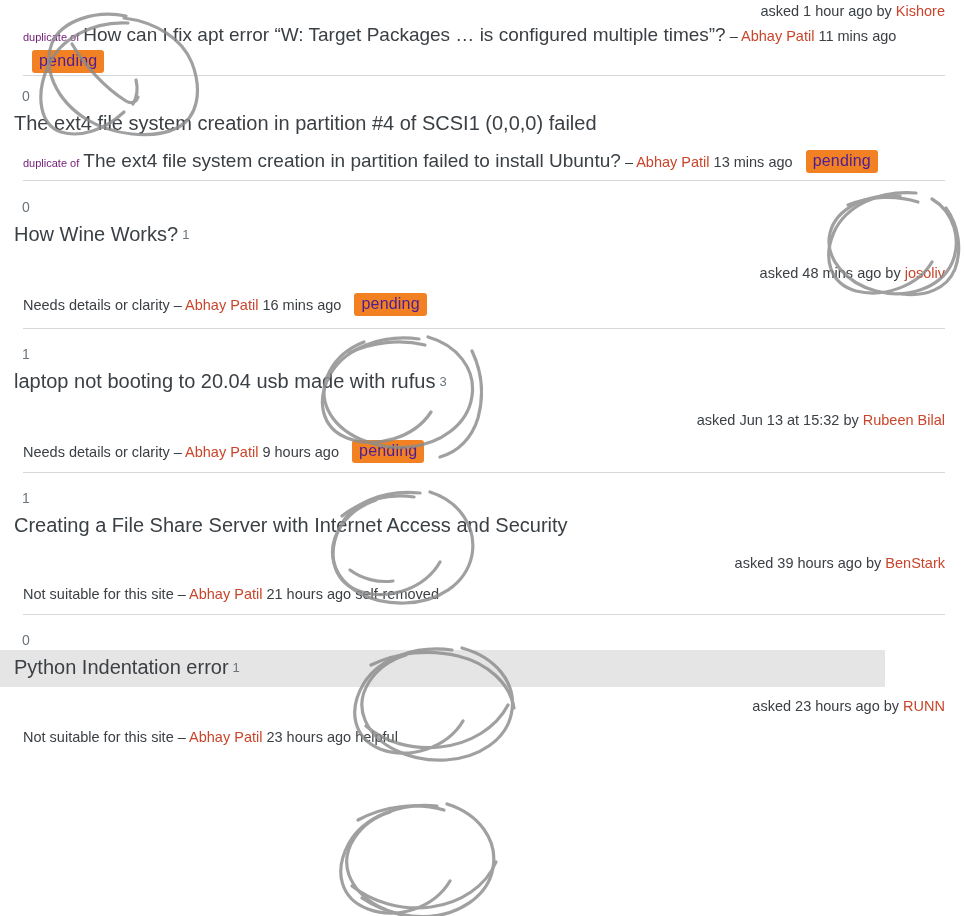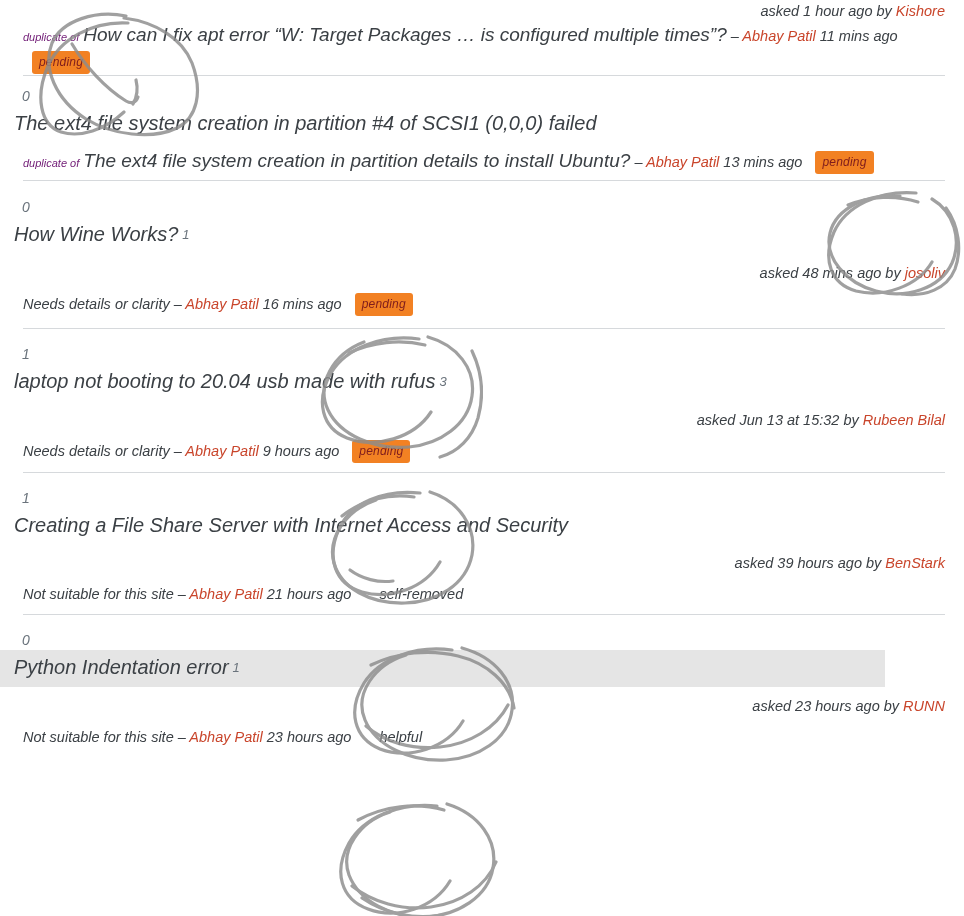--- a/index.html
+++ b/index.html
@@ -31,7 +31,6 @@
     position: absolute;
     left: 0; top: 0;
     width: 964px;
-    font-style: italic;
   }
 
   .flag-row {

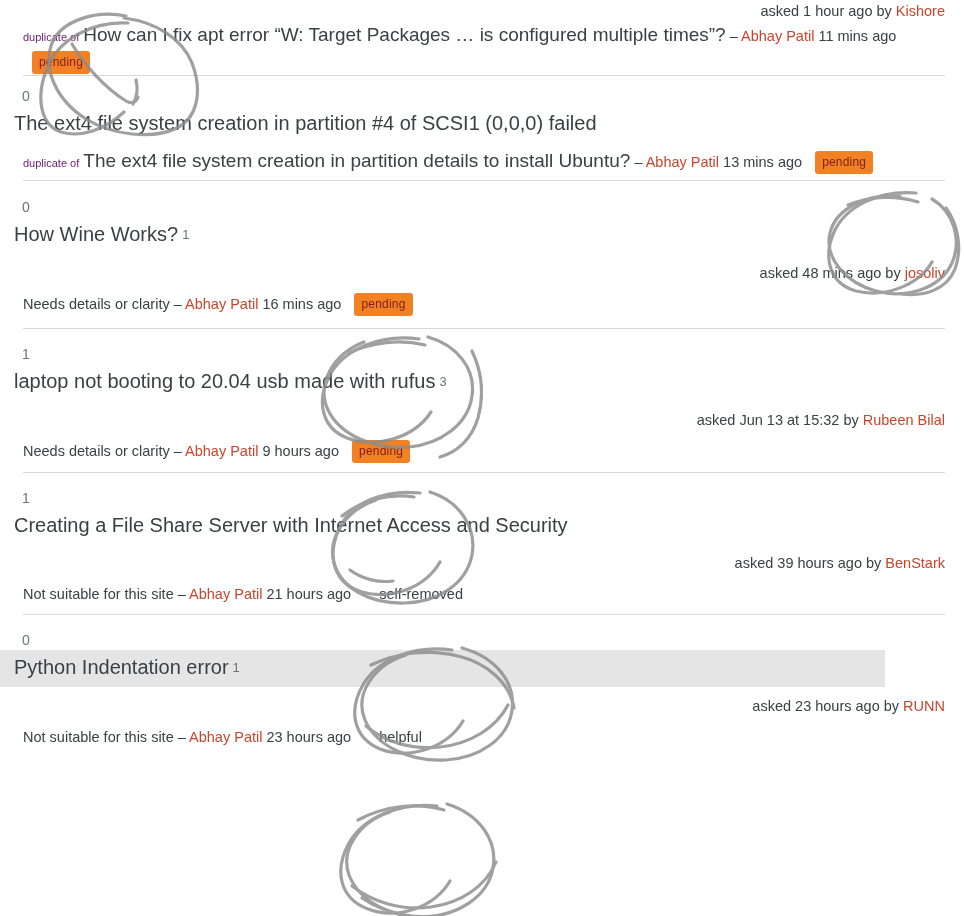--- a/index.html
+++ b/index.html
@@ -84,8 +84,8 @@
   .badge-pending {
     display: inline-block;
     background: #f28123;
-    color: #7f1d1d;
-    font-size: 12px;
+    color: #4c1d95;
+    font-size: 16px;
     line-height: 12px;
     padding: 5px 7px 6px 7px;
     border-radius: 3px;

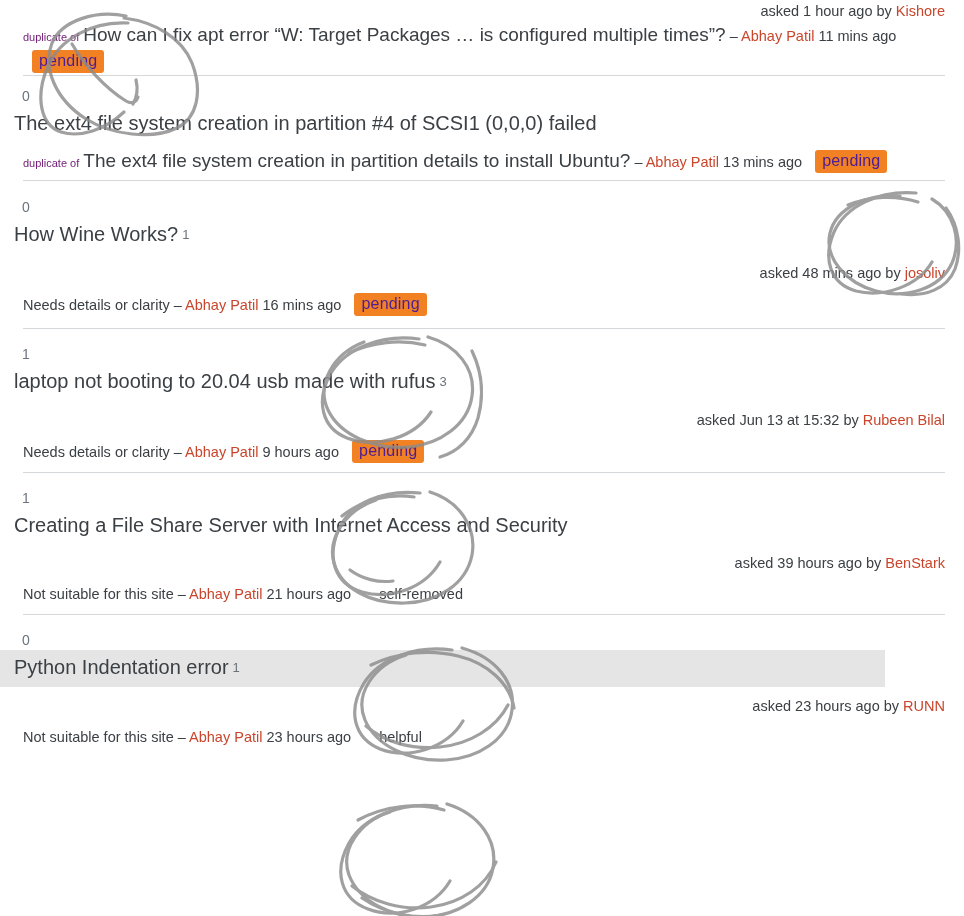--- a/index.html
+++ b/index.html
@@ -158,7 +158,7 @@
     </div>
     <div class="reason-line" style="padding-top:8px;">
       <span class="dup-label">duplicate of</span>
-      <span class="dup-title">The ext4 file system creation in partition details to install Ubuntu?</span>
+      <span class="dup-title">The ext4 file system creation in partition failed to install Ubuntu?</span>
       <span>–</span>
       <span class="user-link">Abhay Patil</span>
       <span>13 mins ago</span>

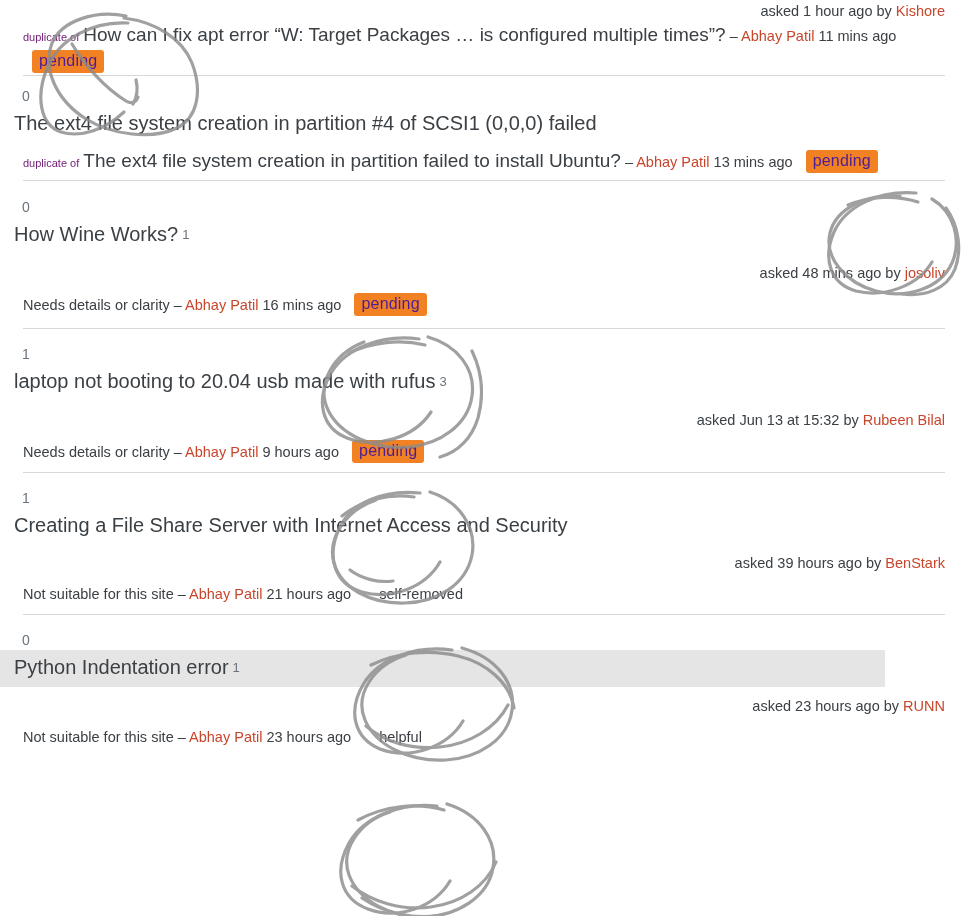--- a/index.html
+++ b/index.html
@@ -78,7 +78,7 @@
   }
   .reason-line .plain-note {
     color: #3b4045;
-    margin-left: 24px;
+    margin-left: 0;
   }
 
   .badge-pending {

